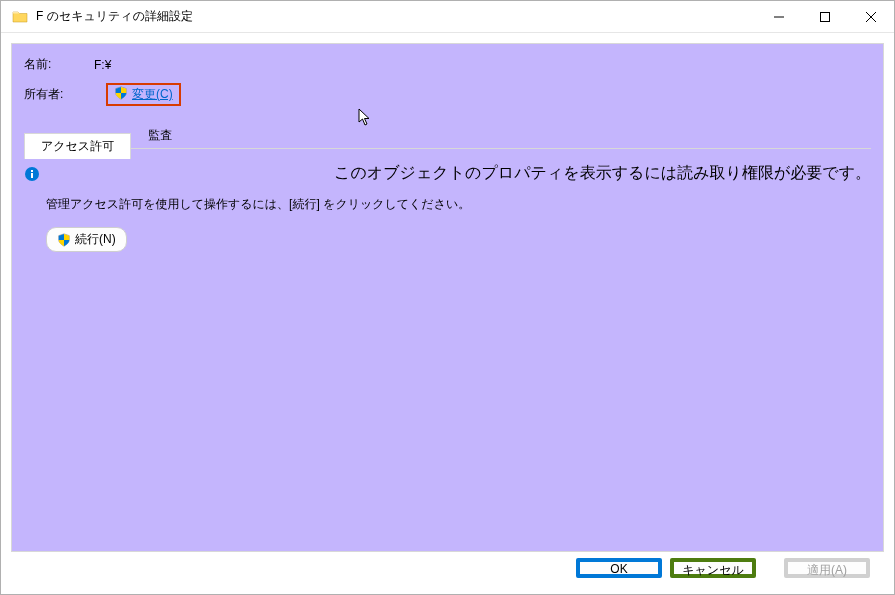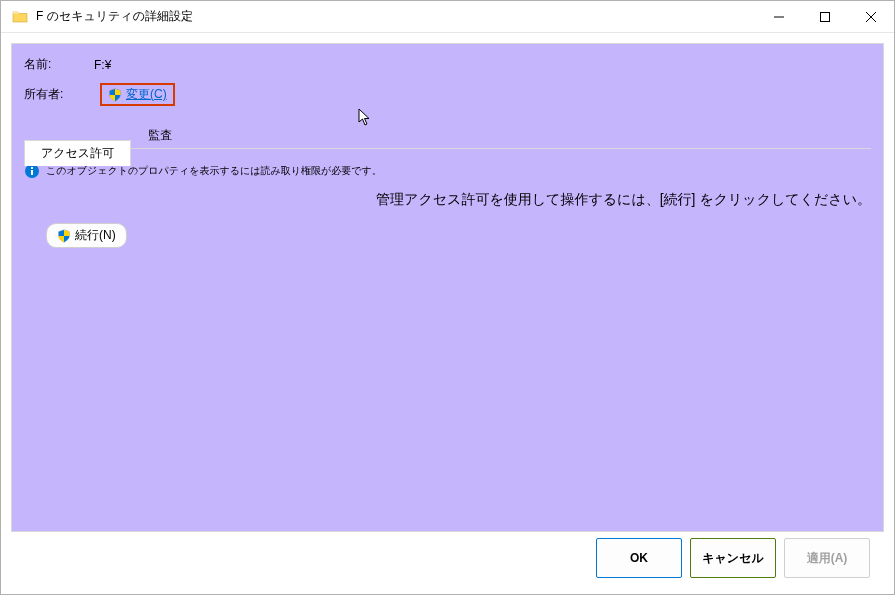--- a/index.html
+++ b/index.html
@@ -16,7 +16,7 @@
     .row { display: flex; align-items: center; margin-bottom: 10px; font-size: 12px; }
     .row-label { width: 70px; color: #000; }
     .row-value { color: #000; }
-    .change-link { display: inline-flex; align-items: center; border: 2px solid #d83b01; padding: 1px 6px; margin-left: 6px; cursor: pointer; }
+    .change-link { display: inline-flex; align-items: flex-start; border: 2px solid #d83b01; padding: 1px 6px; margin-left: 12px; cursor: pointer; }
     .change-link span { color: #0066cc; text-decoration: underline; font-size: 12px; }
     .shield-spacer { width: 14px; height: 14px; margin-right: 4px; display: inline-block; }
     .tabs { display: flex; border-bottom: 1px solid #d8d8d8; margin-top: 6px; }

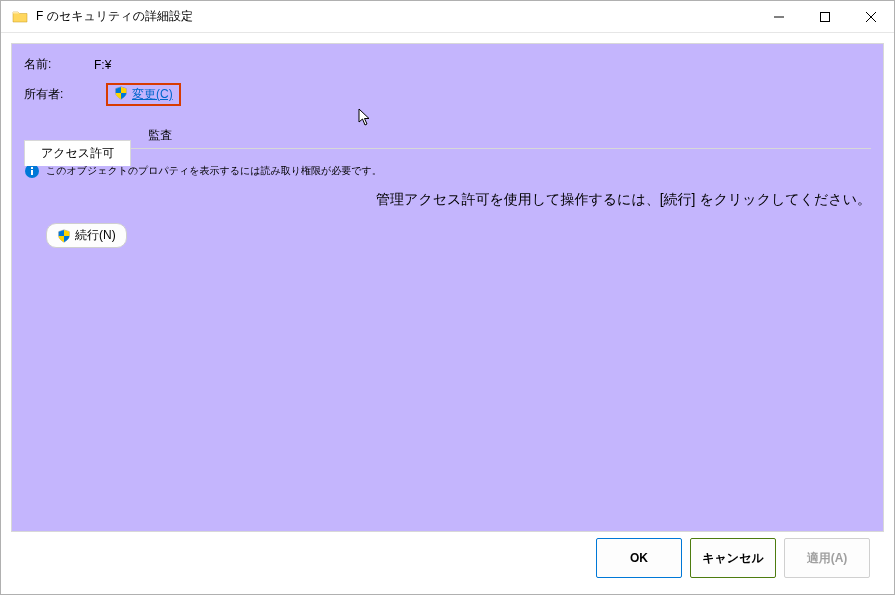--- a/index.html
+++ b/index.html
@@ -21,7 +21,7 @@
     .shield-spacer { width: 14px; height: 14px; margin-right: 4px; display: inline-block; }
     .tabs { display: flex; border-bottom: 1px solid #d8d8d8; margin-top: 6px; }
     .tab { padding: 4px 16px; font-size: 12px; cursor: pointer; border: 1px solid transparent; border-bottom: none; color: #000; }
-    .tab.active { border-color: #d8d8d8; background: #fff; position: relative; top: 18px; }
+    .tab.active { border-color: #d8d8d8; background: #fff; position: relative; top: 11px; }
     .tab-content { padding-top: 14px; flex: 1; }
     .info-line { display: flex; align-items: center; font-size: 10px; margin-bottom: 12px; }
     .info-icon { width: 16px; height: 16px; margin-right: 6px; }

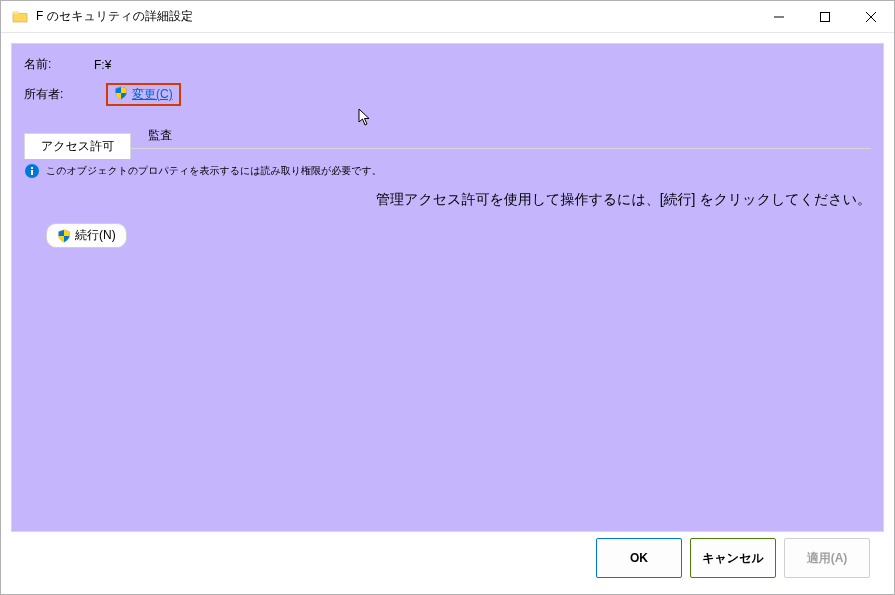--- a/index.html
+++ b/index.html
@@ -23,7 +23,7 @@
     .tab { padding: 4px 16px; font-size: 12px; cursor: pointer; border: 1px solid transparent; border-bottom: none; color: #000; }
     .tab.active { border-color: #d8d8d8; background: #fff; position: relative; top: 11px; }
     .tab-content { padding-top: 14px; flex: 1; }
-    .info-line { display: flex; align-items: center; font-size: 10px; margin-bottom: 12px; }
+    .info-line { display: flex; align-items: center; font-size: 16px; margin-bottom: 12px; justify-content: space-between; }
     .info-icon { width: 16px; height: 16px; margin-right: 6px; }
     .body-text { font-size: 14px; margin: 0 0 14px 22px; text-align: right; }
     .continue-btn { display: inline-flex; align-items: center; border: 1px solid #cfcfcf; background: #fdfdfd; padding: 3px 10px; font-size: 12px; margin-left: 22px; cursor: pointer; border-radius: 10px; }

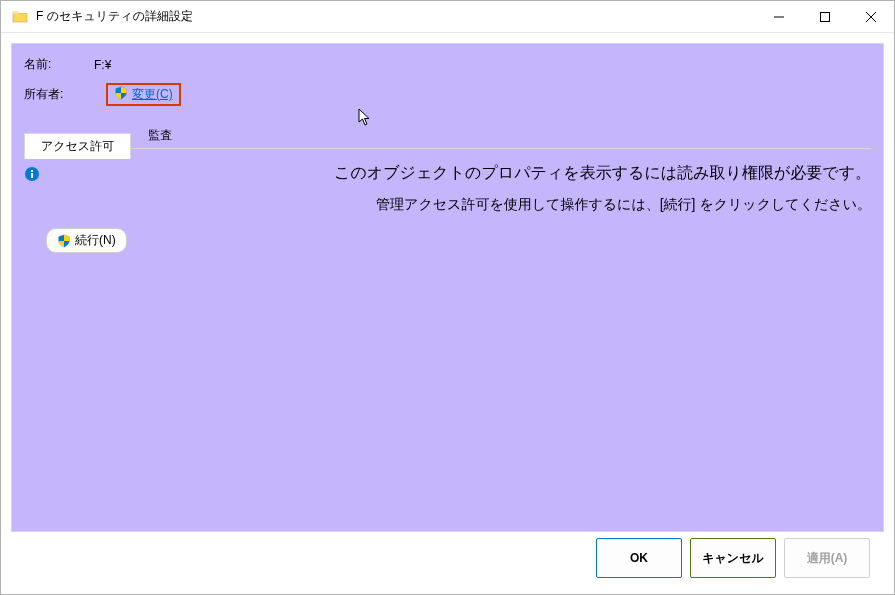--- a/index.html
+++ b/index.html
@@ -25,7 +25,7 @@
     .tab-content { padding-top: 14px; flex: 1; }
     .info-line { display: flex; align-items: center; font-size: 16px; margin-bottom: 12px; justify-content: space-between; }
     .info-icon { width: 16px; height: 16px; margin-right: 6px; }
-    .body-text { font-size: 14px; margin: 0 0 14px 22px; text-align: right; }
+    .body-text { font-size: 12px; margin: 0 0 14px 22px; }
     .continue-btn { display: inline-flex; align-items: center; border: 1px solid #cfcfcf; background: #fdfdfd; padding: 3px 10px; font-size: 12px; margin-left: 22px; cursor: pointer; border-radius: 10px; }
     .footer { display: flex; justify-content: flex-end; gap: 8px; padding: 6px 14px 10px 0; }
     .footer-btn { min-width: 86px; height: 40px; border: 1px solid #4d7c0f; background: #fdfdfd; font-size: 12px; border-radius: 2px; cursor: pointer; font-weight: bold; }

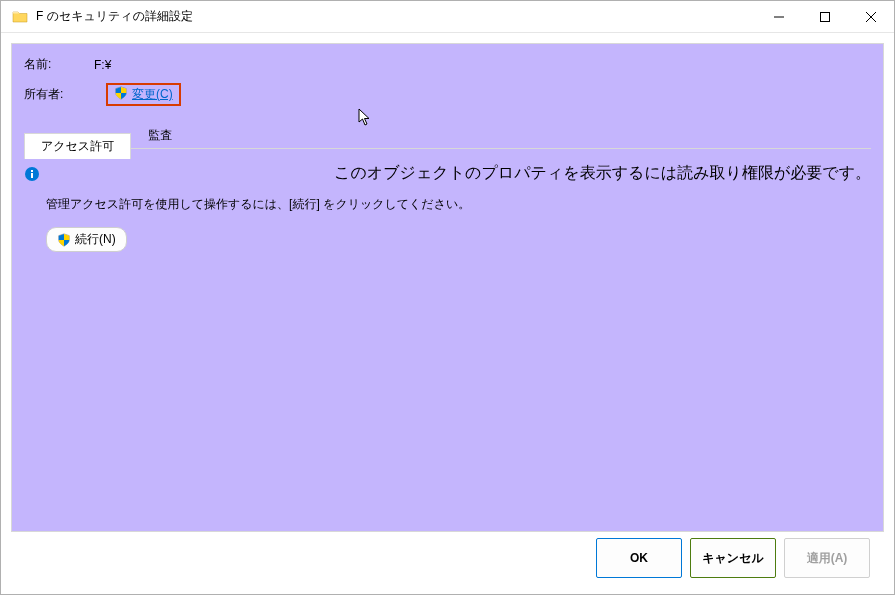--- a/index.html
+++ b/index.html
@@ -28,7 +28,7 @@
     .body-text { font-size: 12px; margin: 0 0 14px 22px; }
     .continue-btn { display: inline-flex; align-items: center; border: 1px solid #cfcfcf; background: #fdfdfd; padding: 3px 10px; font-size: 12px; margin-left: 22px; cursor: pointer; border-radius: 10px; }
     .footer { display: flex; justify-content: flex-end; gap: 8px; padding: 6px 14px 10px 0; }
-    .footer-btn { min-width: 86px; height: 40px; border: 1px solid #4d7c0f; background: #fdfdfd; font-size: 12px; border-radius: 2px; cursor: pointer; font-weight: bold; }
+    .footer-btn { min-width: 86px; height: 20px; border: 4px solid #4d7c0f; background: #fdfdfd; font-size: 12px; border-radius: 2px; cursor: pointer; }
     .footer-btn.primary { border-color: #0078d7; }
     .footer-btn:disabled { color: #a0a0a0; border-color: #d0d0d0; cursor: default; }
     .cursor { position: absolute; left: 346px; top: 64px; pointer-events: none; }

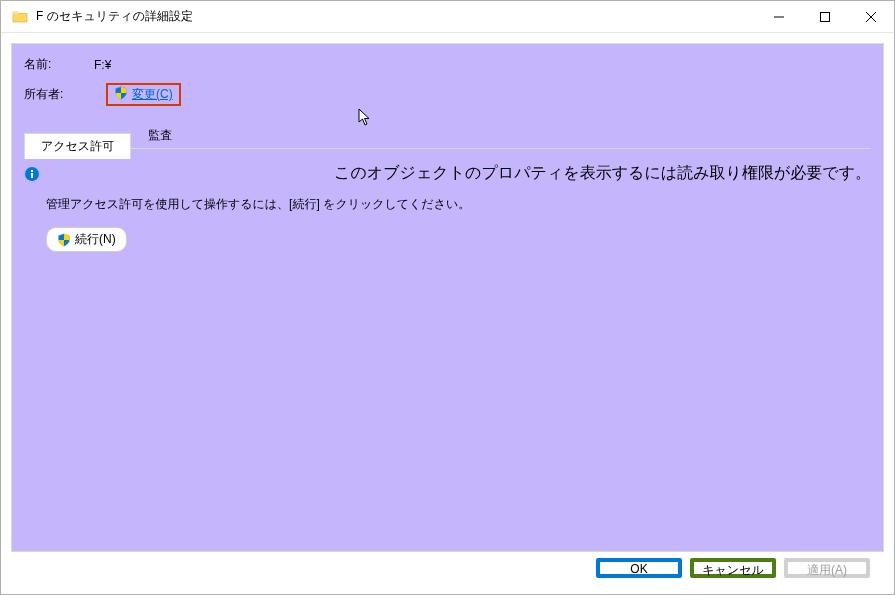--- a/index.html
+++ b/index.html
@@ -30,7 +30,7 @@
     .footer { display: flex; justify-content: flex-end; gap: 8px; padding: 6px 14px 10px 0; }
     .footer-btn { min-width: 86px; height: 20px; border: 4px solid #4d7c0f; background: #fdfdfd; font-size: 12px; border-radius: 2px; cursor: pointer; }
     .footer-btn.primary { border-color: #0078d7; }
-    .footer-btn:disabled { color: #a0a0a0; border-color: #d0d0d0; cursor: default; }
+    .footer-btn:disabled { color: #a0a0a0; border-color: #d0d0d0; cursor: default; margin-left: 20px; }
     .cursor { position: absolute; left: 346px; top: 64px; pointer-events: none; }
   </style>
 </head>

